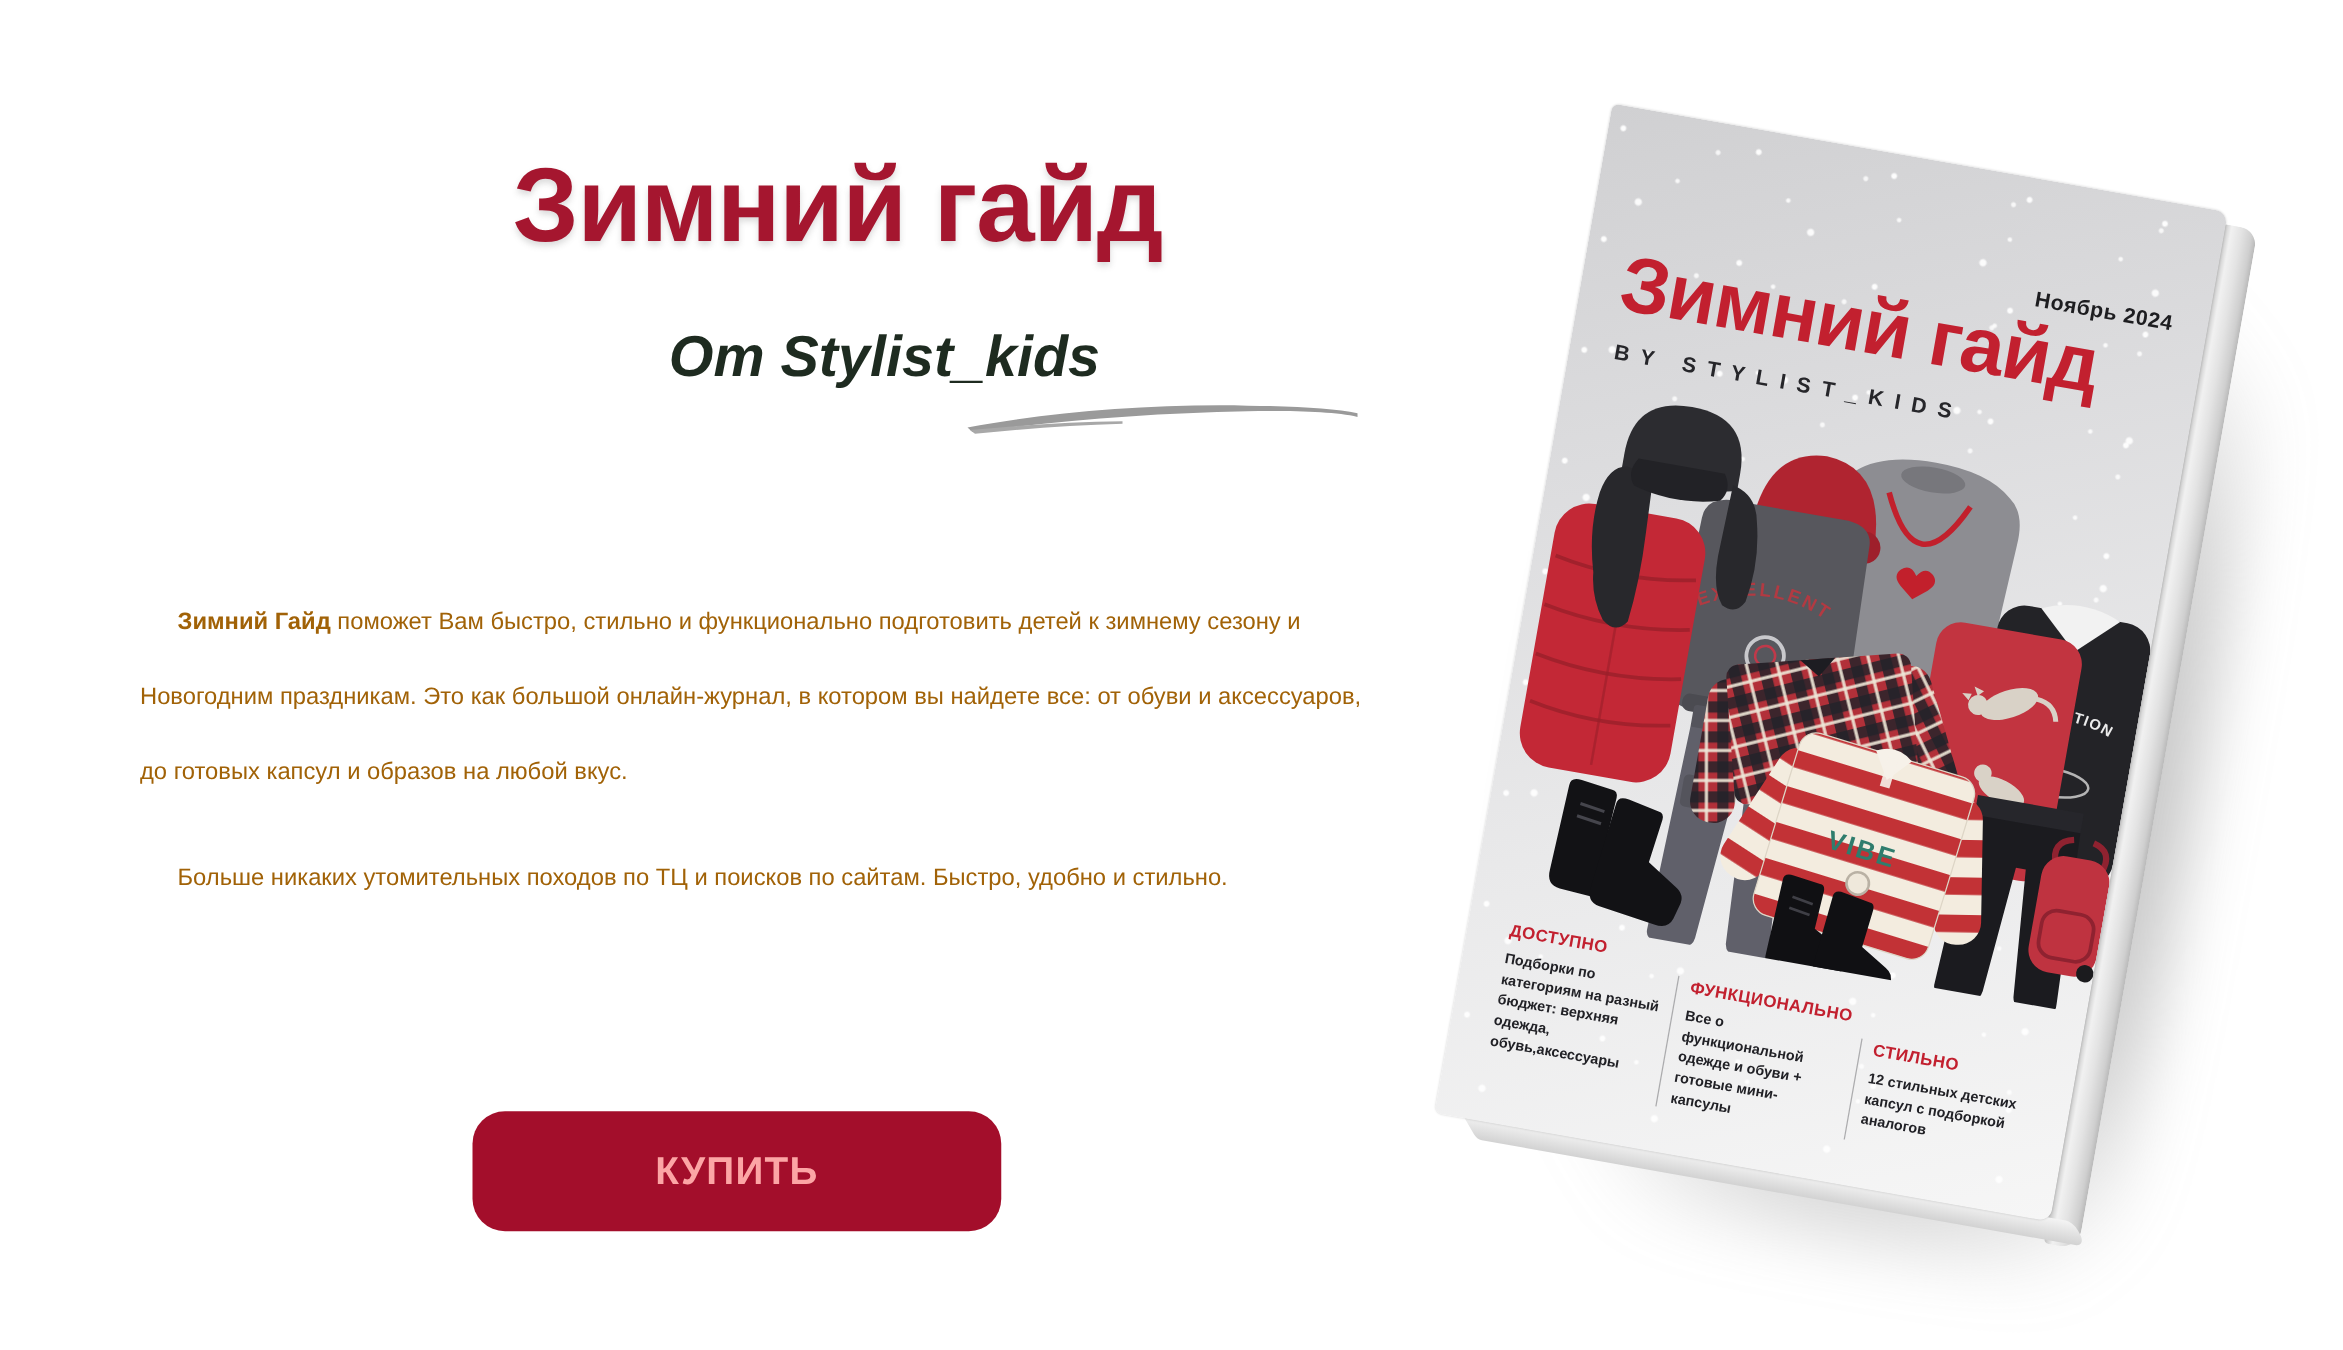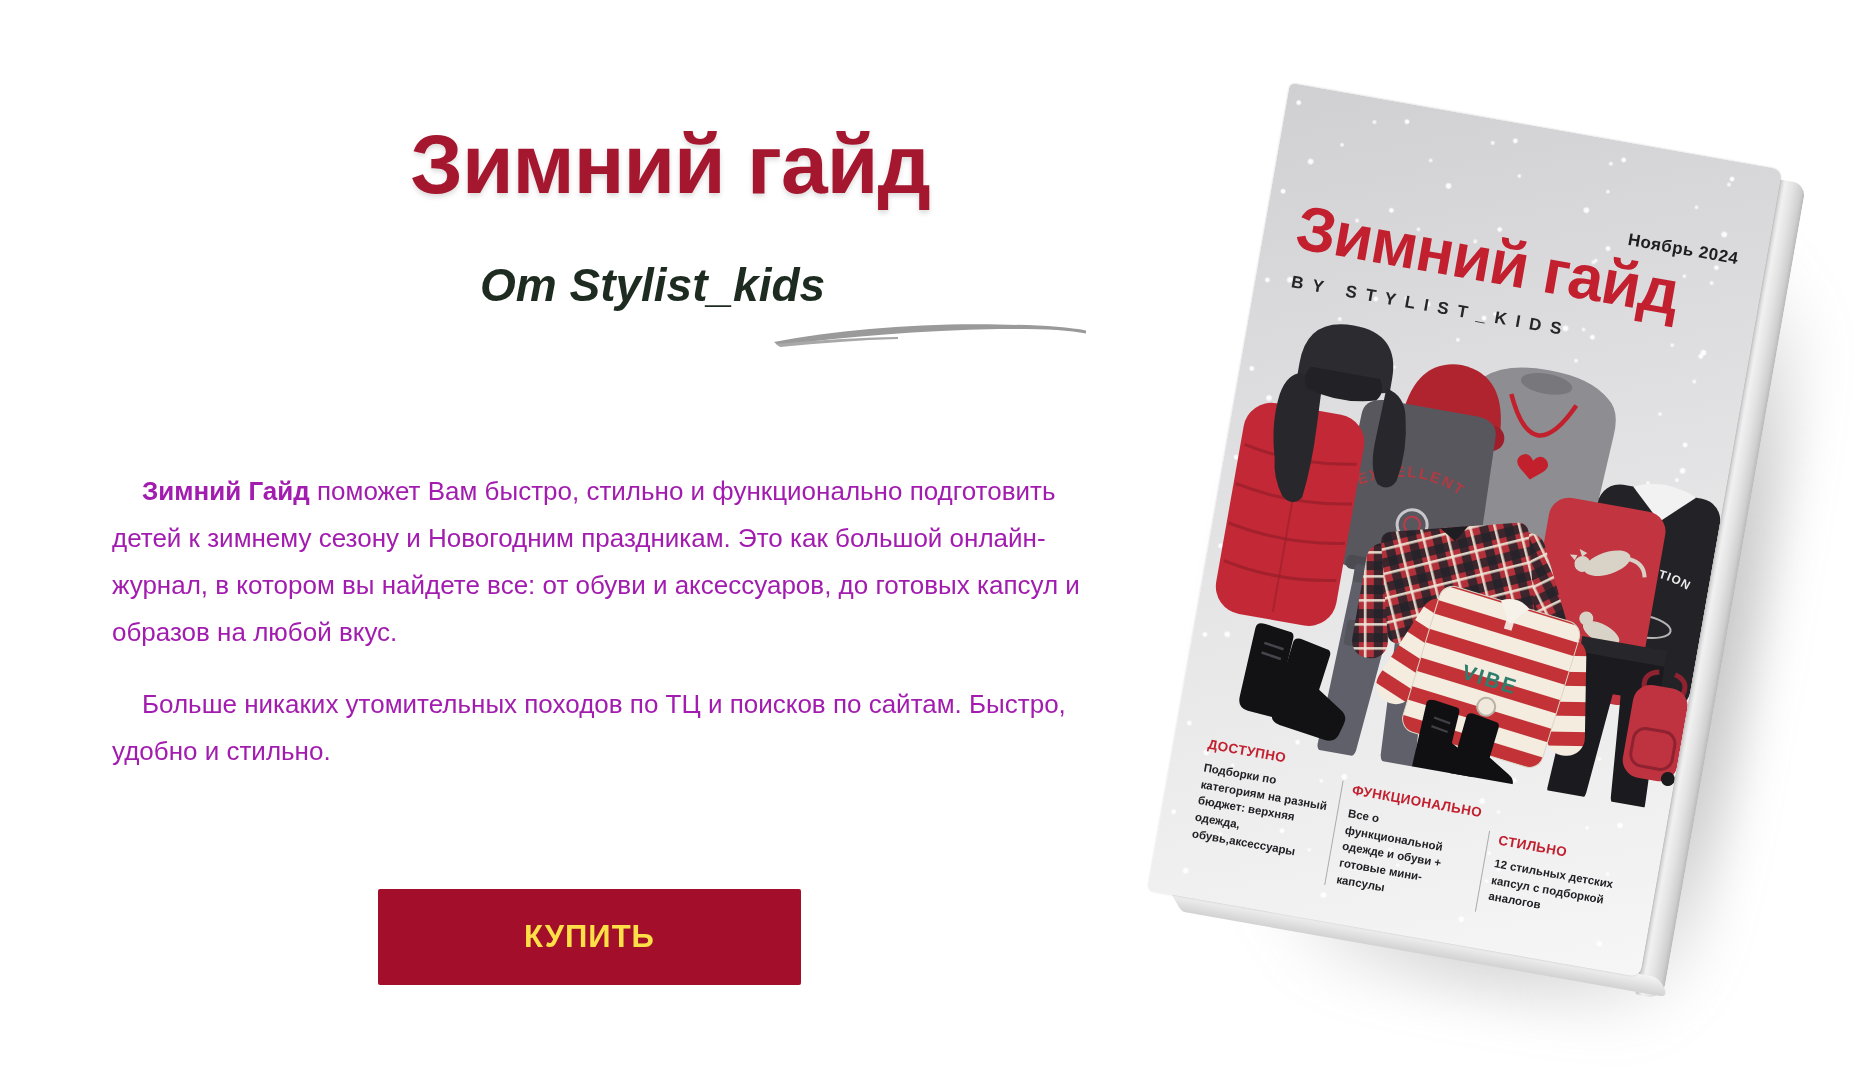--- a/index.html
+++ b/index.html
@@ -12,7 +12,7 @@
   .hero-title { position:absolute; left:340px; top:116px; width:660px; text-align:center;
     font-size:84px; font-weight:800; color:#a5162f; letter-spacing:-1px;
     text-shadow:0 3px 5px rgba(90,90,90,.22); }
-  .hero-subtitle { position:absolute; left:480px; top:258px; width:455px; text-align:left;
+  .hero-subtitle { position:absolute; left:480px; top:258px; width:455px; text-align:center;
     font-size:46px; font-weight:700; font-style:italic; color:#1e2b20; letter-spacing:0; }
   .swoosh { position:absolute; left:768px; top:318px; width:322px; height:32px; }
 

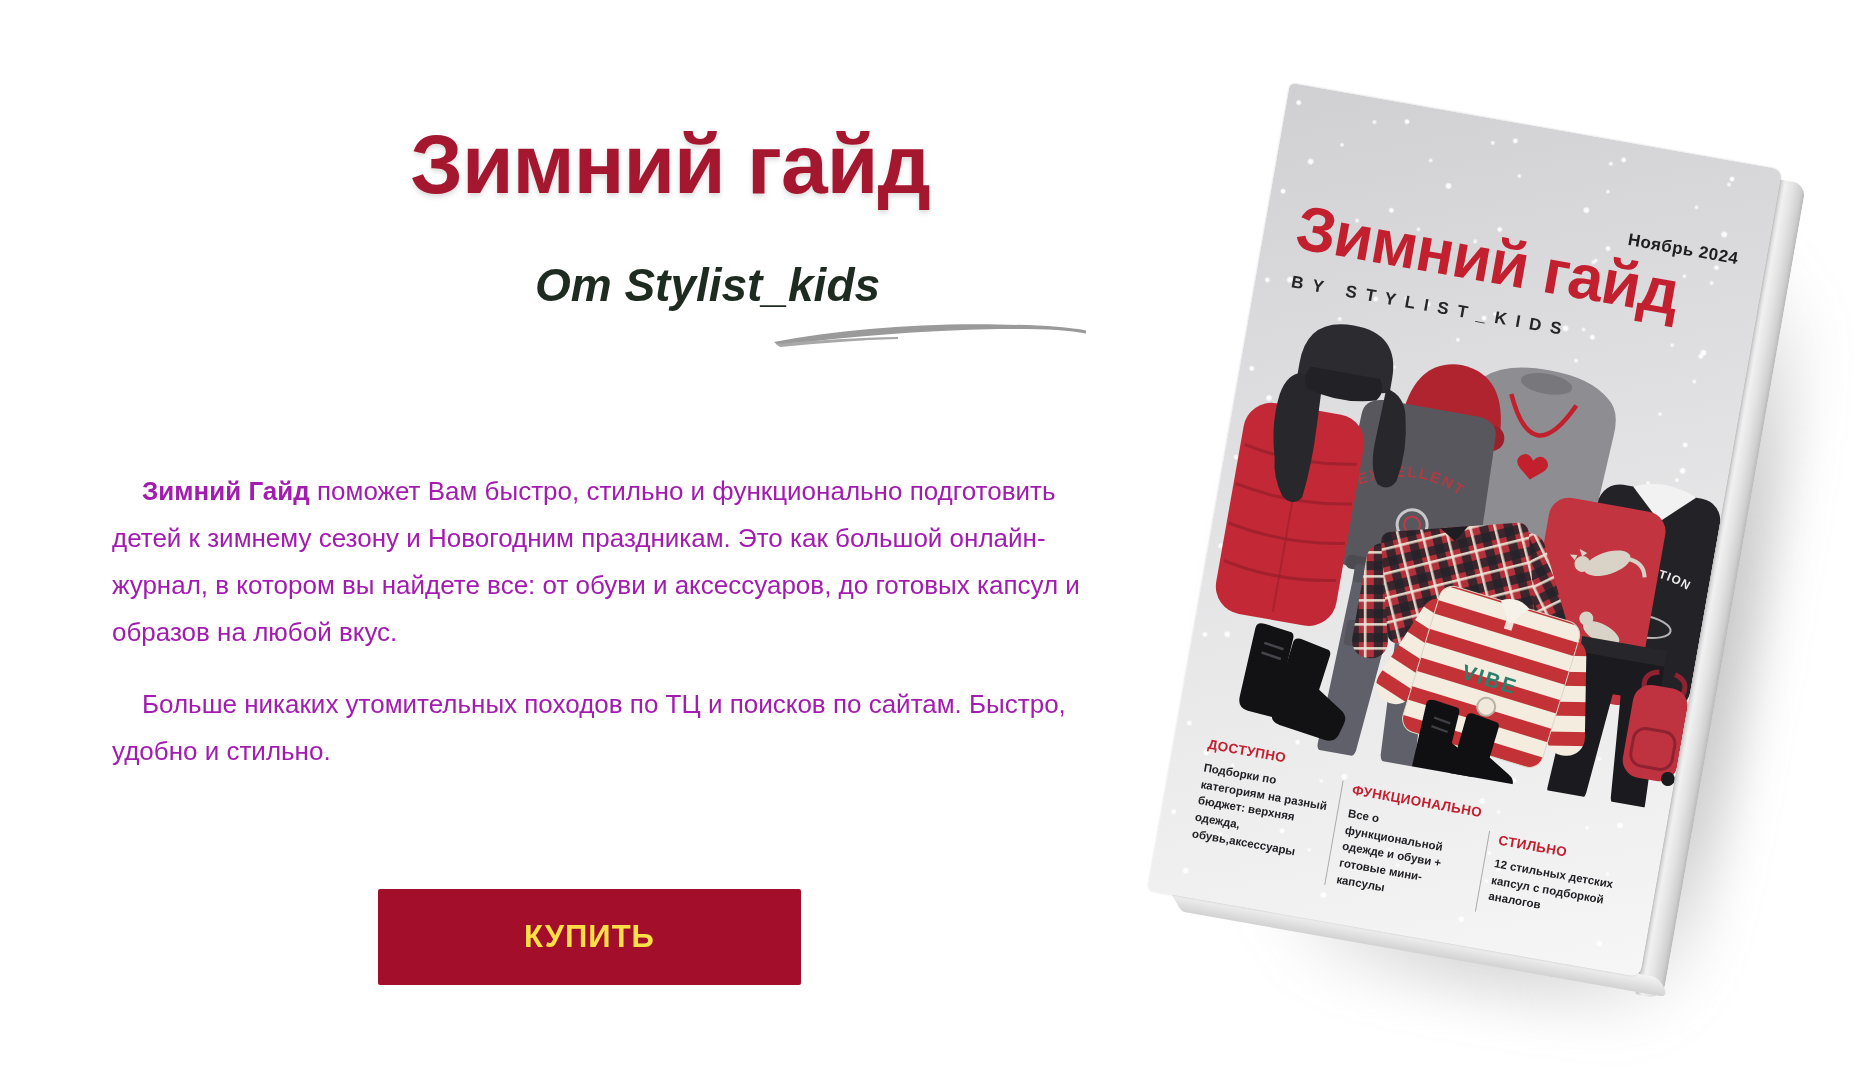--- a/index.html
+++ b/index.html
@@ -17,7 +17,7 @@
   .swoosh { position:absolute; left:768px; top:318px; width:322px; height:32px; }
 
   .copy { position:absolute; left:112px; top:468px; width:985px;
-    color:#a21caf; font-size:26px; line-height:47px; }
+    color:#a16207; font-size:19px; line-height:60px; }
   .copy p { text-indent:30px; }
   .copy p + p { margin-top:25px; }
   .copy .lead { font-weight:bold; }

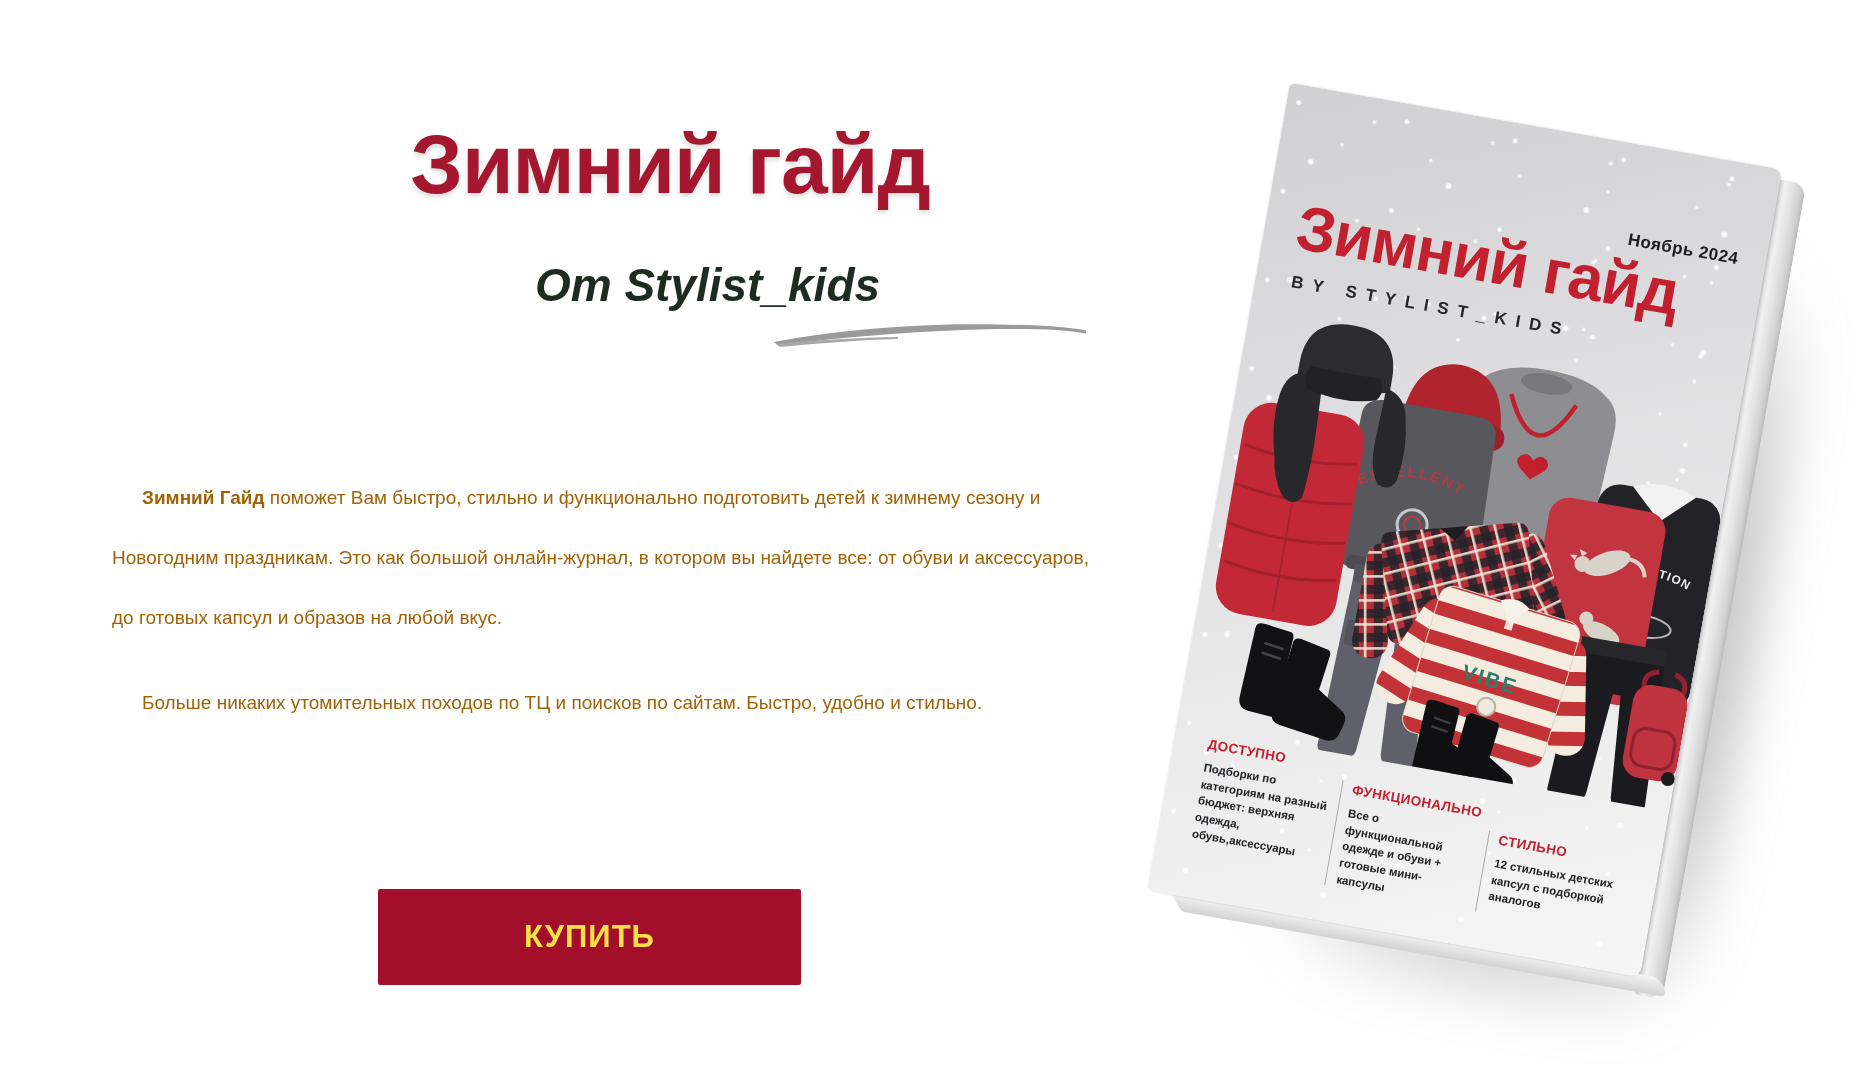--- a/index.html
+++ b/index.html
@@ -23,8 +23,8 @@
   .copy .lead { font-weight:bold; }
 
   .buy-btn { position:absolute; left:378px; top:889px; width:423px; height:96px;
-    background:#a30e2b; border:none; border-radius:2px; cursor:pointer;
-    color:#fde047; font-size:31px; font-weight:700; letter-spacing:1px;
+    background:#a30e2b; border:none; border-radius:26px; cursor:pointer;
+    color:#fca5a5; font-size:31px; font-weight:700; letter-spacing:1px;
     font-family:"Liberation Sans","DejaVu Sans",sans-serif; }
 
   

